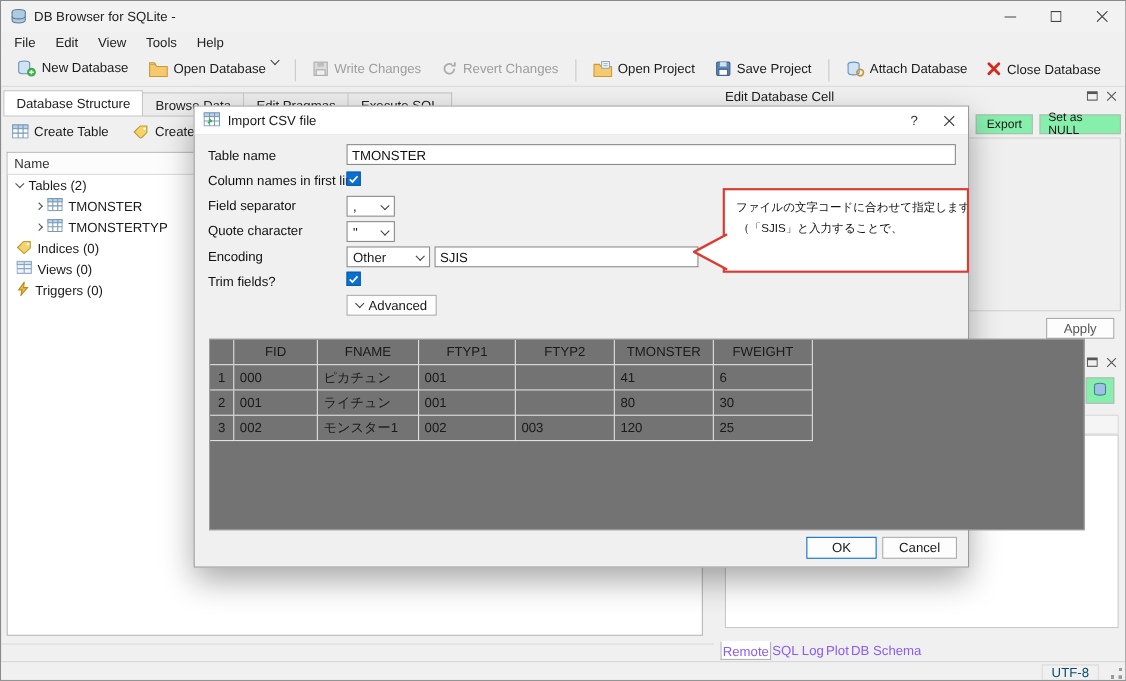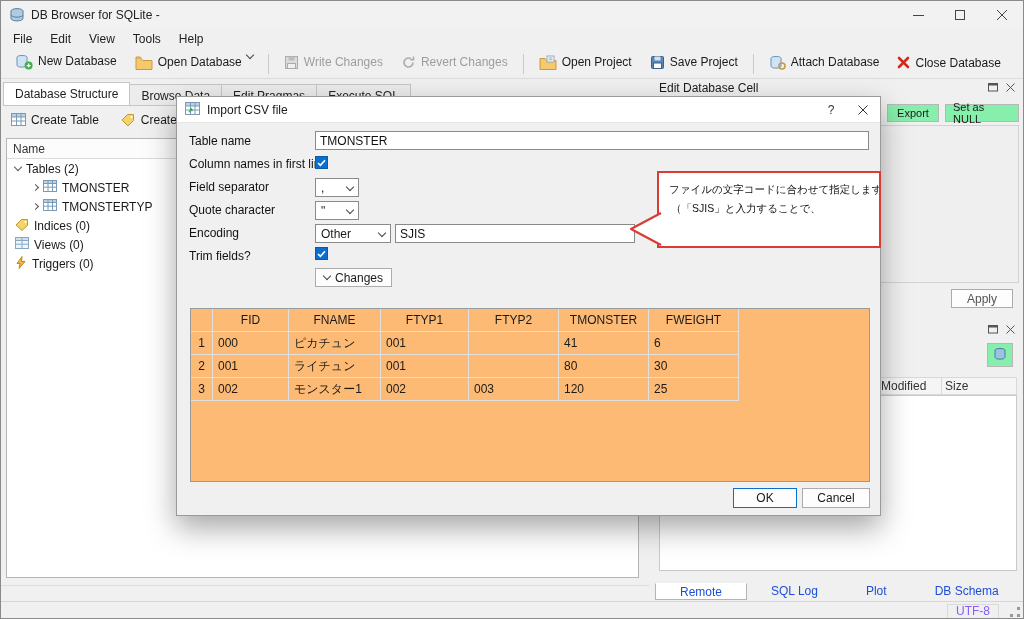--- a/index.html
+++ b/index.html
@@ -370,7 +370,7 @@
 
     <div class="btn" style="position:absolute;left:138px;top:171px;height:19px;padding:0 8px;gap:5px">
       <span class="chev-d" style="margin-top:-4px"></span>
-      <span>Changes</span>
+      <span>Advanced</span>
     </div>
 
     <div class="pv">

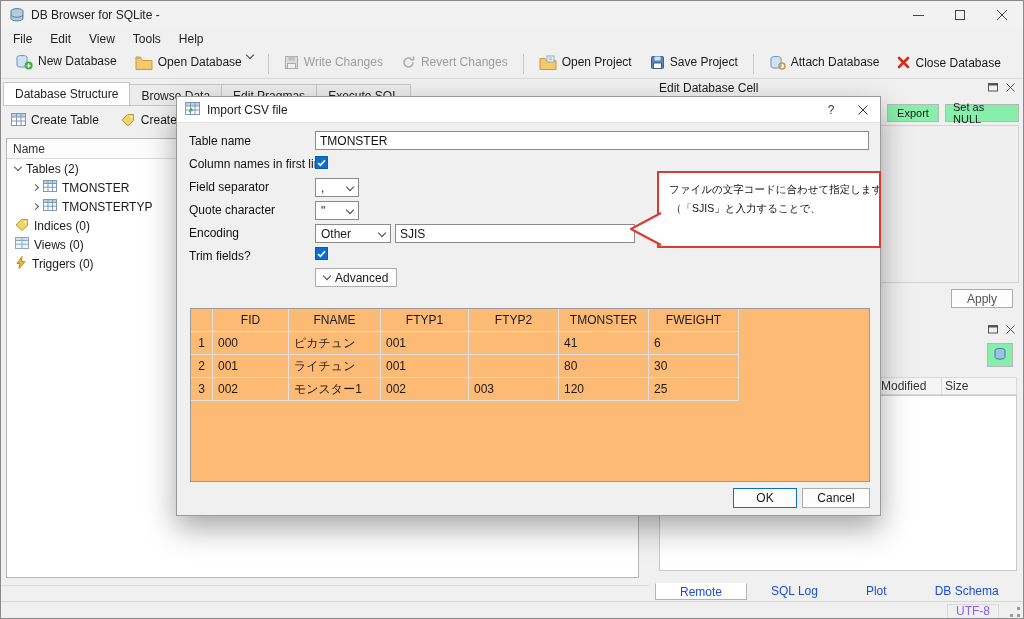--- a/index.html
+++ b/index.html
@@ -66,7 +66,7 @@
   .combo .arr{position:absolute;right:5px;top:8px}
   .cb{position:absolute;width:13px;height:13px;background:#0b6fd0;border:1px solid #0a5cab;display:flex;align-items:center;justify-content:center}
 
-  .pv{position:absolute;left:13px;top:211px;width:680px;height:174px;background:#fdba74;border:1px solid #9a9a9a;overflow:hidden}
+  .pv{position:absolute;left:13px;top:211px;width:796px;height:174px;background:#737373;border:1px solid #9a9a9a;overflow:hidden}
   .pv-row{display:flex;height:23px}
   .pv-cell{border-right:1px solid #e0e0e0;border-bottom:1px solid #e0e0e0;display:flex;align-items:center;padding:0 5px;overflow:hidden;white-space:nowrap}
   .pv-head .pv-cell{justify-content:center;padding:0}

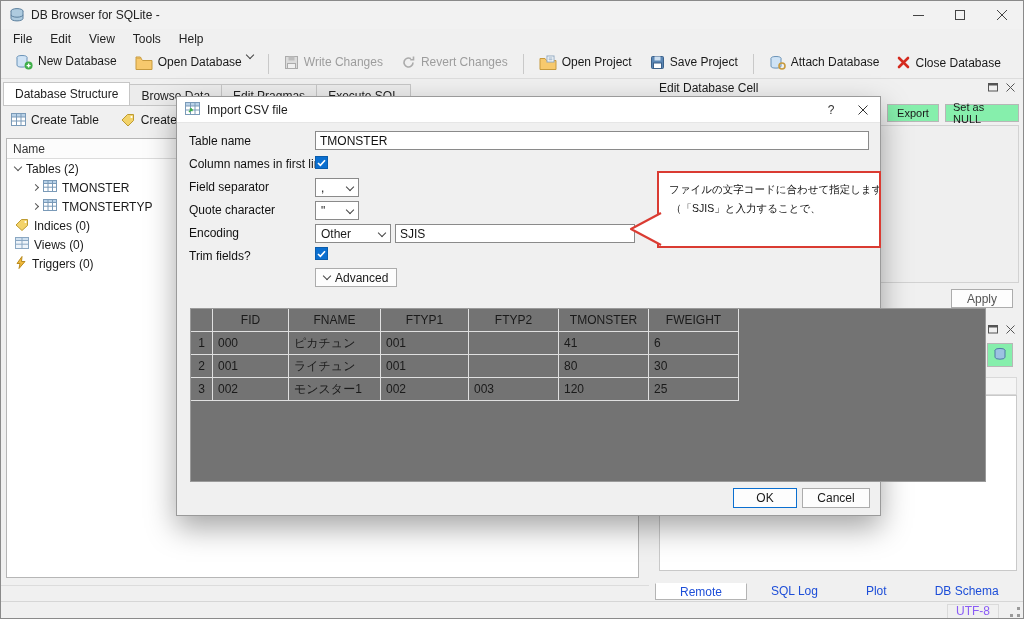--- a/index.html
+++ b/index.html
@@ -48,7 +48,7 @@
   .col-cell{border-right:1px solid #d9d9d9;display:flex;align-items:center;padding-left:3px;color:#333}
 
   .btabs{position:absolute;left:654px;top:582px;display:flex;align-items:flex-start;height:18px}
-  .btab{height:17px;padding:1px 24px;color:#1d4ed8}
+  .btab{height:17px;padding:1px 1px;color:#8b5cf6}
   .btab.active{background:#fff;border:1px solid #b4b4b4;border-top:1px solid #fff}
 
   

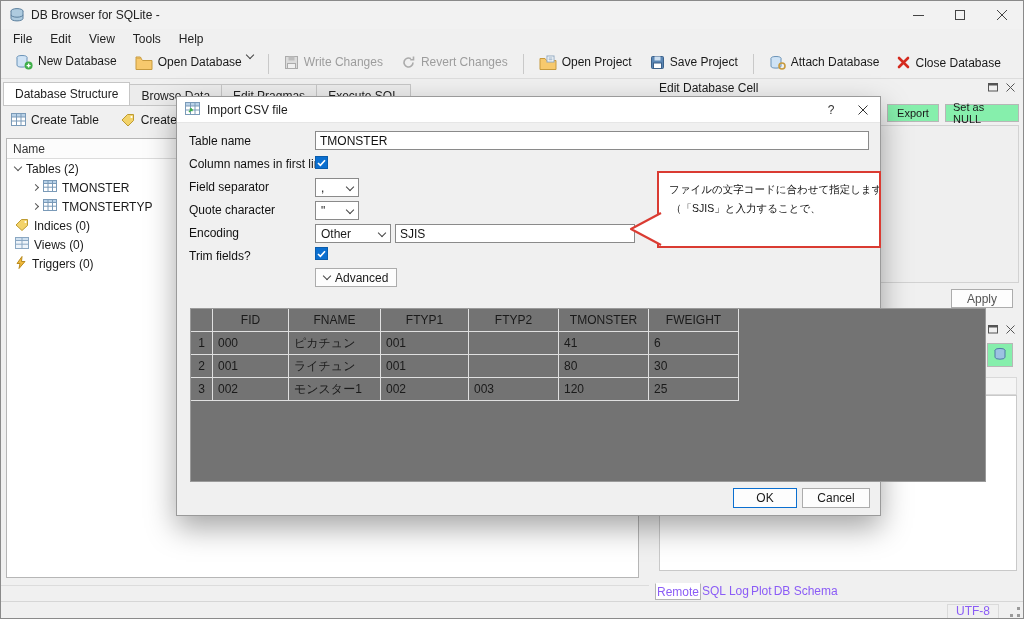--- a/index.html
+++ b/index.html
@@ -53,7 +53,7 @@
 
   
   .statusbar{position:absolute;left:0;top:600px;width:100%;height:19px;border-top:1px solid #d6d6d6;display:flex;align-items:center;justify-content:flex-end;background:#f0f0f0}
-  .status-chip{border:1px solid #dadada;padding:0 8px;margin-right:24px;color:#8b5cf6;height:15px;display:flex;align-items:center}
+  .status-chip{border:1px solid #dadada;padding:0 8px;margin-right:24px;color:#0c4a6e;height:15px;display:flex;align-items:center}
   .grip{position:absolute;right:3px;bottom:3px;width:10px;height:10px;border-right:3px dotted #9a9a9a;border-bottom:3px dotted #9a9a9a}
 
   

